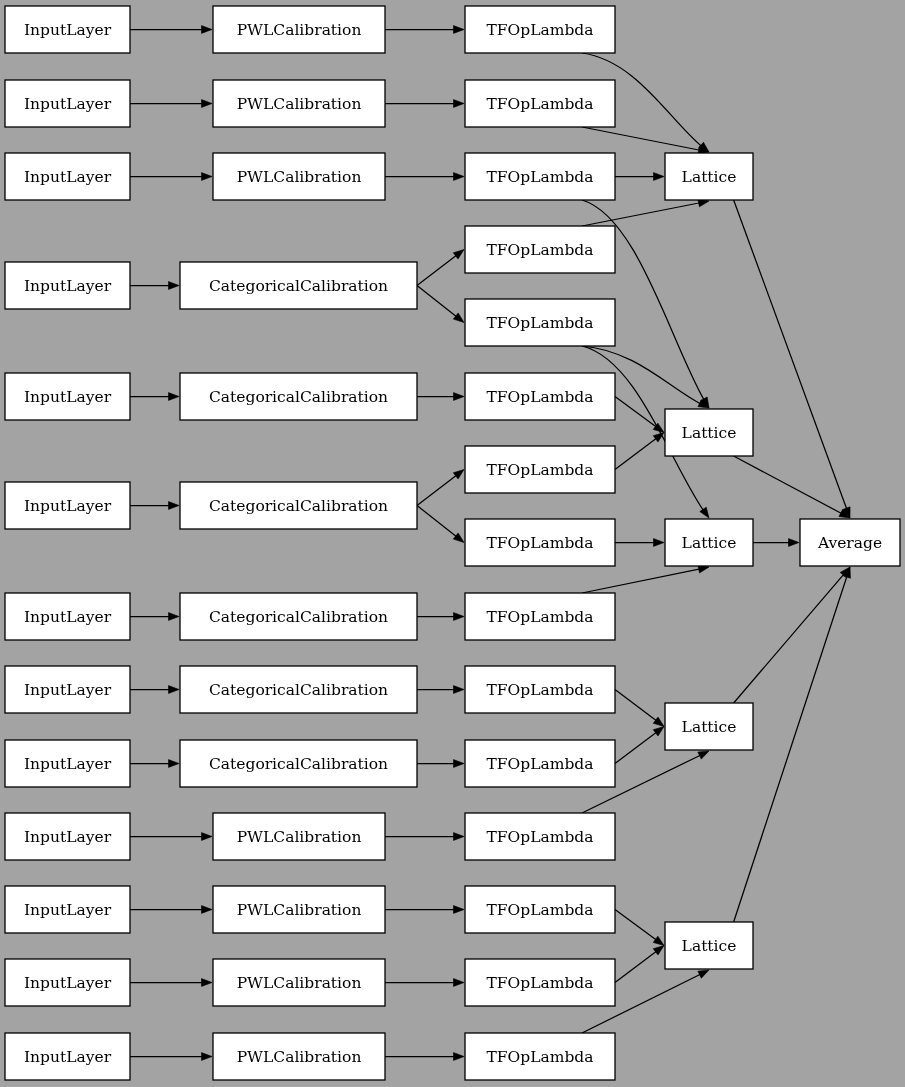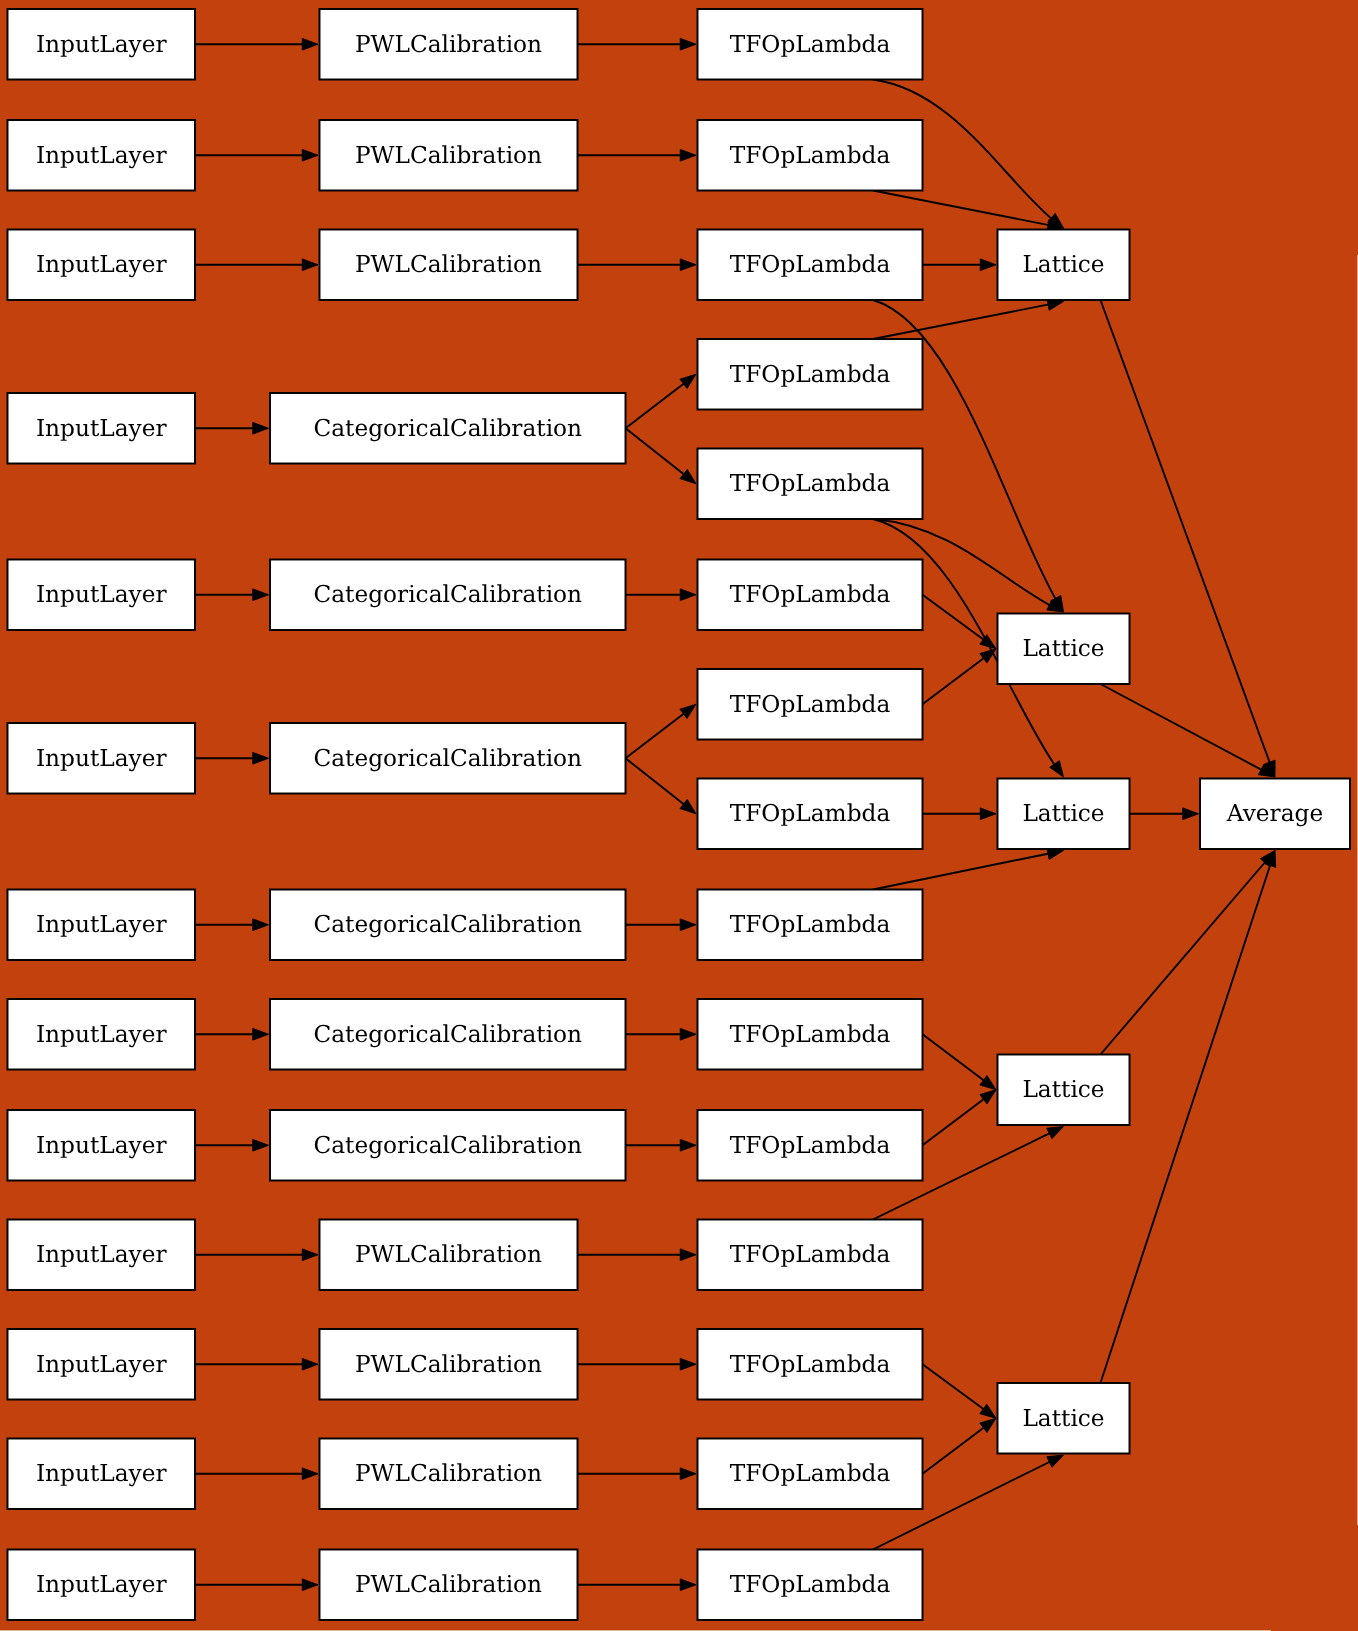--- a/index.html
+++ b/index.html
@@ -11,7 +11,7 @@
     position: relative;
     width: 905px;
     height: 1087px;
-    background: #c2410c;
+    background: #a3a3a3;
     overflow: hidden;
   }
   svg#graph {

